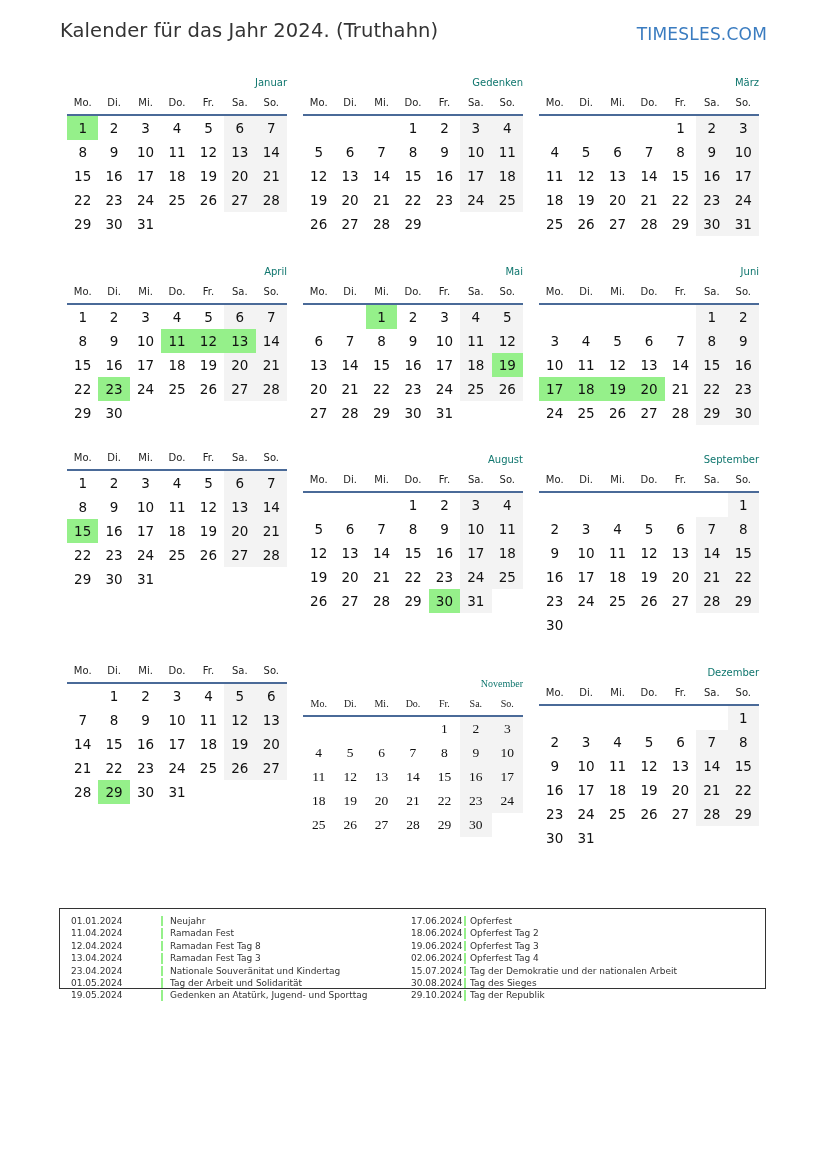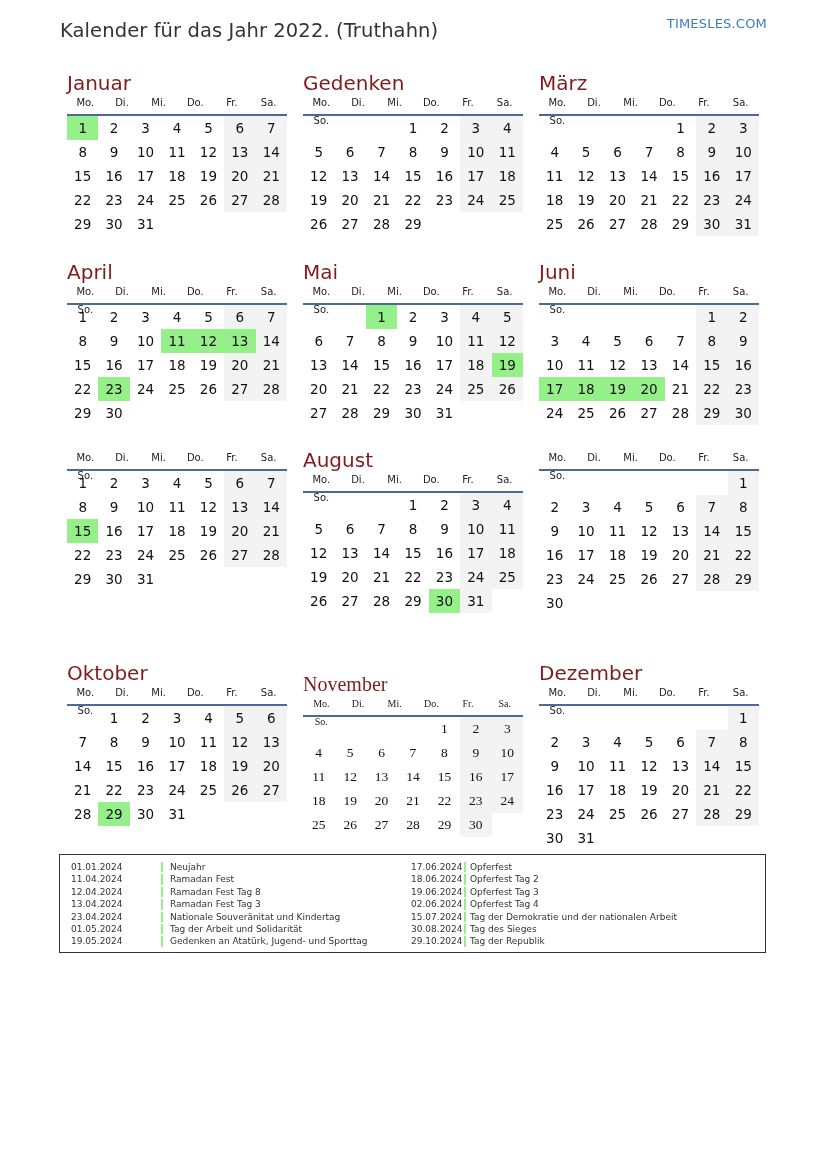--- a/index.html
+++ b/index.html
@@ -29,7 +29,7 @@
 </head>
 <body>
 
-<div class="page-title">Kalender für das Jahr 2022. (Truthahn)</div>
+<div class="page-title">Kalender für das Jahr 2024. (Truthahn)</div>
 <div class="brand">TIMESLES.COM</div>
 
 <div id="months">

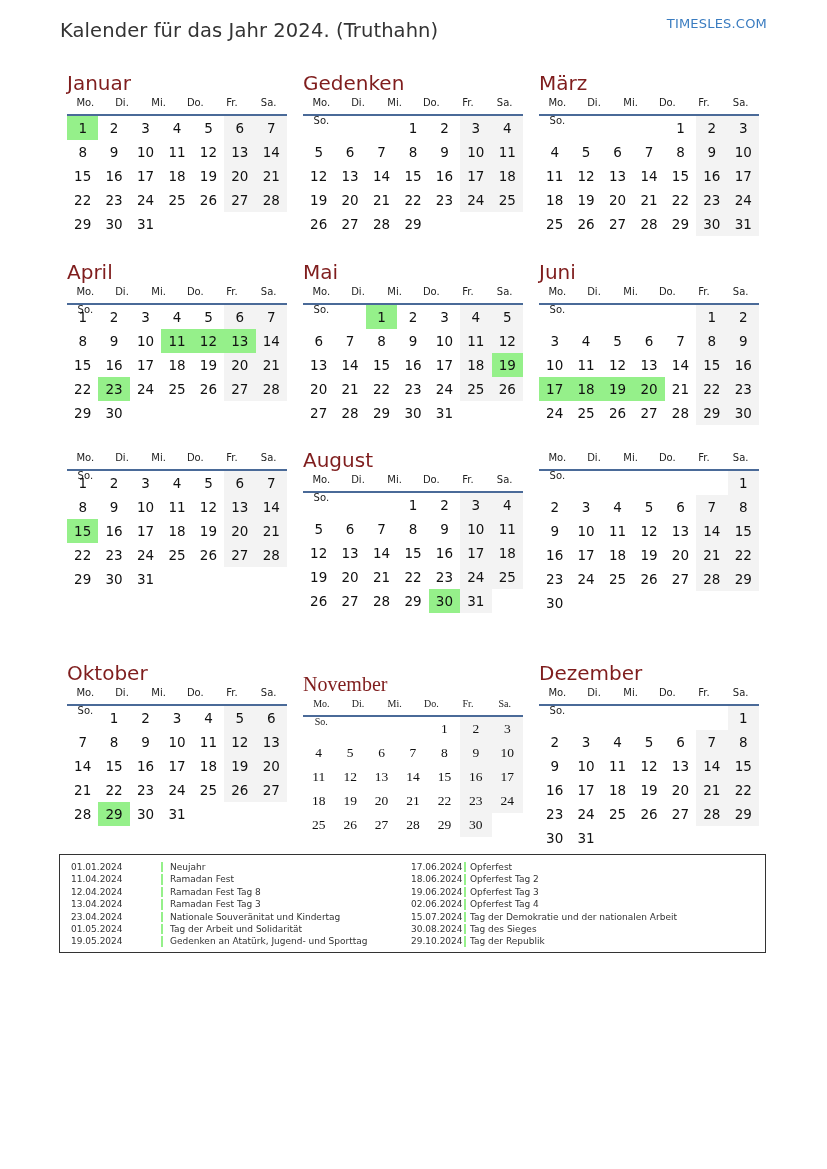--- a/index.html
+++ b/index.html
@@ -6,7 +6,7 @@
   body { width:827px; height:1169px; position:relative; overflow:hidden;
          font-family:"DejaVu Sans", sans-serif; color:#111; }
   .page-title { position:absolute; left:60px; top:19px; font-size:19.5px; color:#333; letter-spacing:0.1px; white-space:nowrap; }
-  .brand { position:absolute; right:60px; top:16px; font-size:13px; color:#3a7cc0; letter-spacing:0.2px; }
+  .brand { position:absolute; right:60px; top:24px; font-size:17px; color:#3a7cc0; letter-spacing:0.2px; }
   .month { position:absolute; width:220px; }
   .month-name { text-align:left; font-size:20px; color:#7f1d1d; height:22px; line-height:22px; }
   .weekdays { display:grid; grid-template-columns:repeat(6, 1fr); height:20px; }

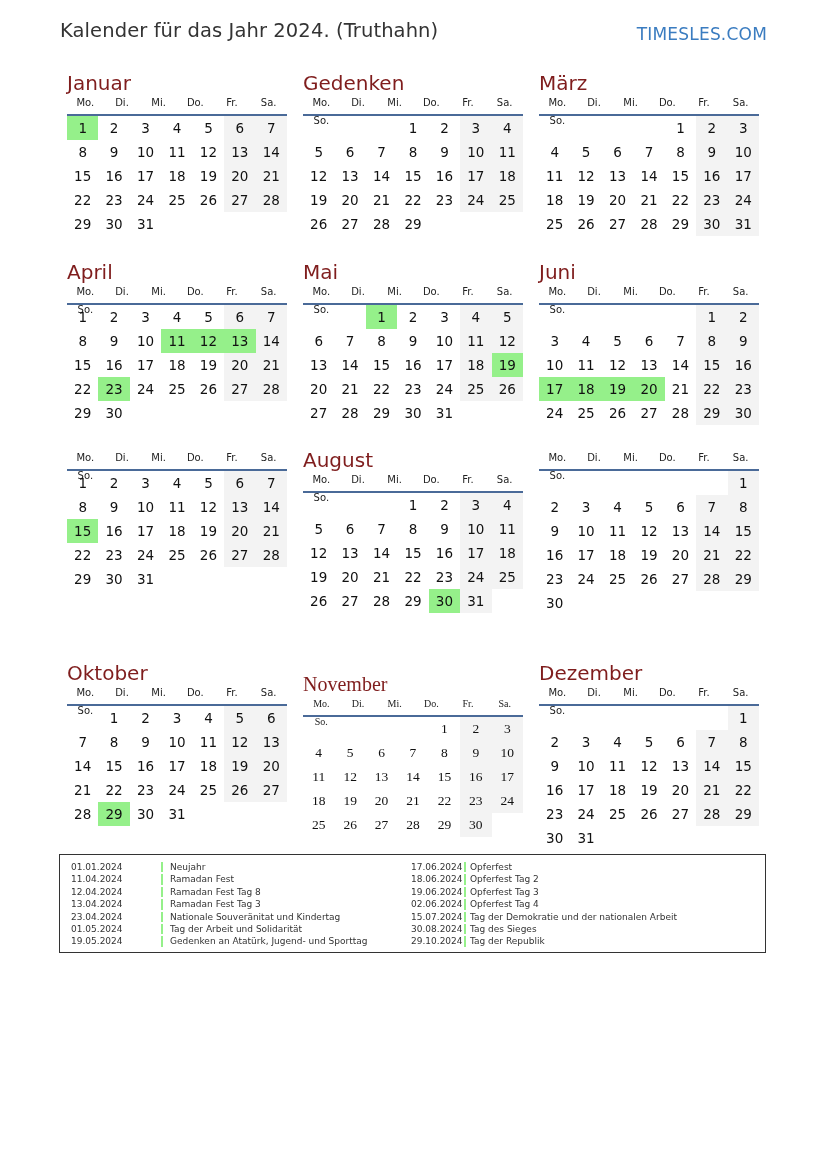--- a/index.html
+++ b/index.html
@@ -8,7 +8,7 @@
   .page-title { position:absolute; left:60px; top:19px; font-size:19.5px; color:#333; letter-spacing:0.1px; white-space:nowrap; }
   .brand { position:absolute; right:60px; top:24px; font-size:17px; color:#3a7cc0; letter-spacing:0.2px; }
   .month { position:absolute; width:220px; }
-  .month-name { text-align:left; font-size:20px; color:#7f1d1d; height:22px; line-height:22px; }
+  .month-name { text-align:right; font-size:10px; color:#0f766e; height:22px; line-height:22px; }
   .weekdays { display:grid; grid-template-columns:repeat(6, 1fr); height:20px; }
   .weekdays span { text-align:center; font-size:10px; color:#222; line-height:18px; }
   .rule { height:2px; background:#4a6a98; }

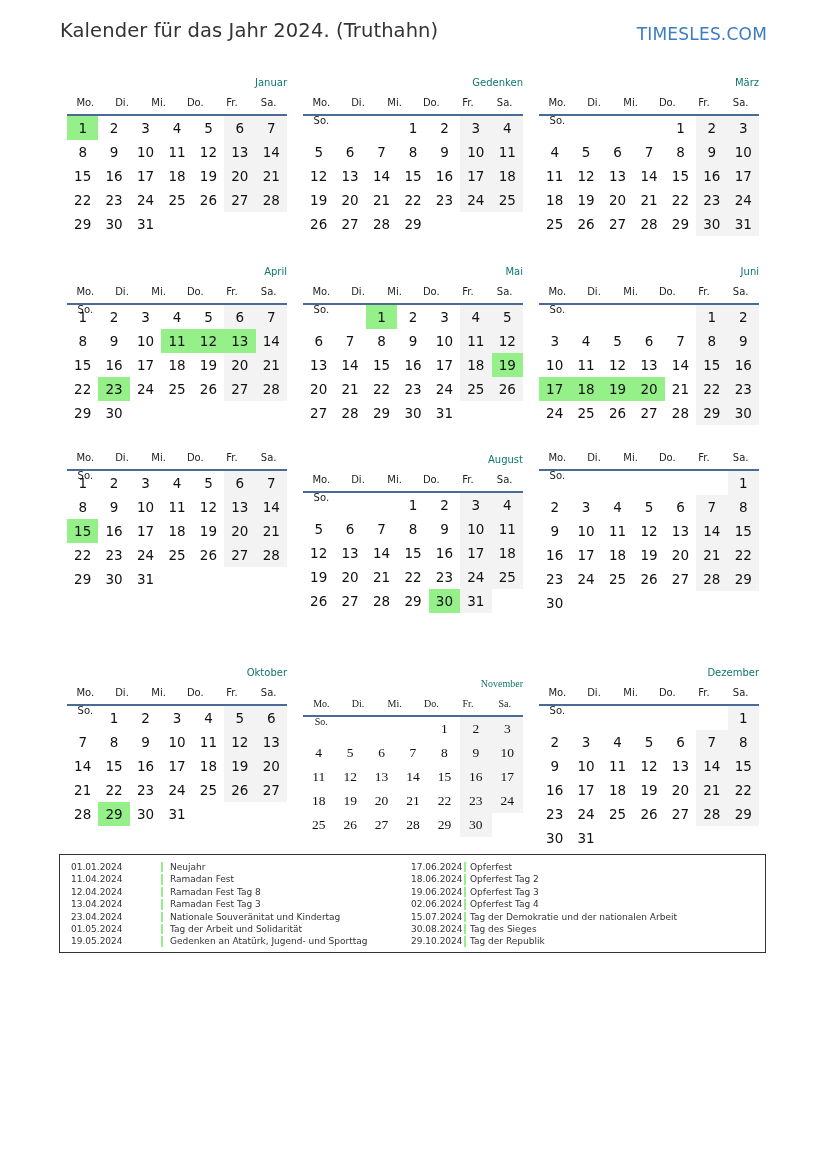--- a/index.html
+++ b/index.html
@@ -9,7 +9,7 @@
   .brand { position:absolute; right:60px; top:24px; font-size:17px; color:#3a7cc0; letter-spacing:0.2px; }
   .month { position:absolute; width:220px; }
   .month-name { text-align:right; font-size:10px; color:#0f766e; height:22px; line-height:22px; }
-  .weekdays { display:grid; grid-template-columns:repeat(6, 1fr); height:20px; }
+  .weekdays { display:grid; grid-template-columns:repeat(7, 1fr); height:20px; }
   .weekdays span { text-align:center; font-size:10px; color:#222; line-height:18px; }
   .rule { height:2px; background:#4a6a98; }
   .days { display:grid; grid-template-columns:repeat(7, 1fr); grid-auto-rows:24px; }

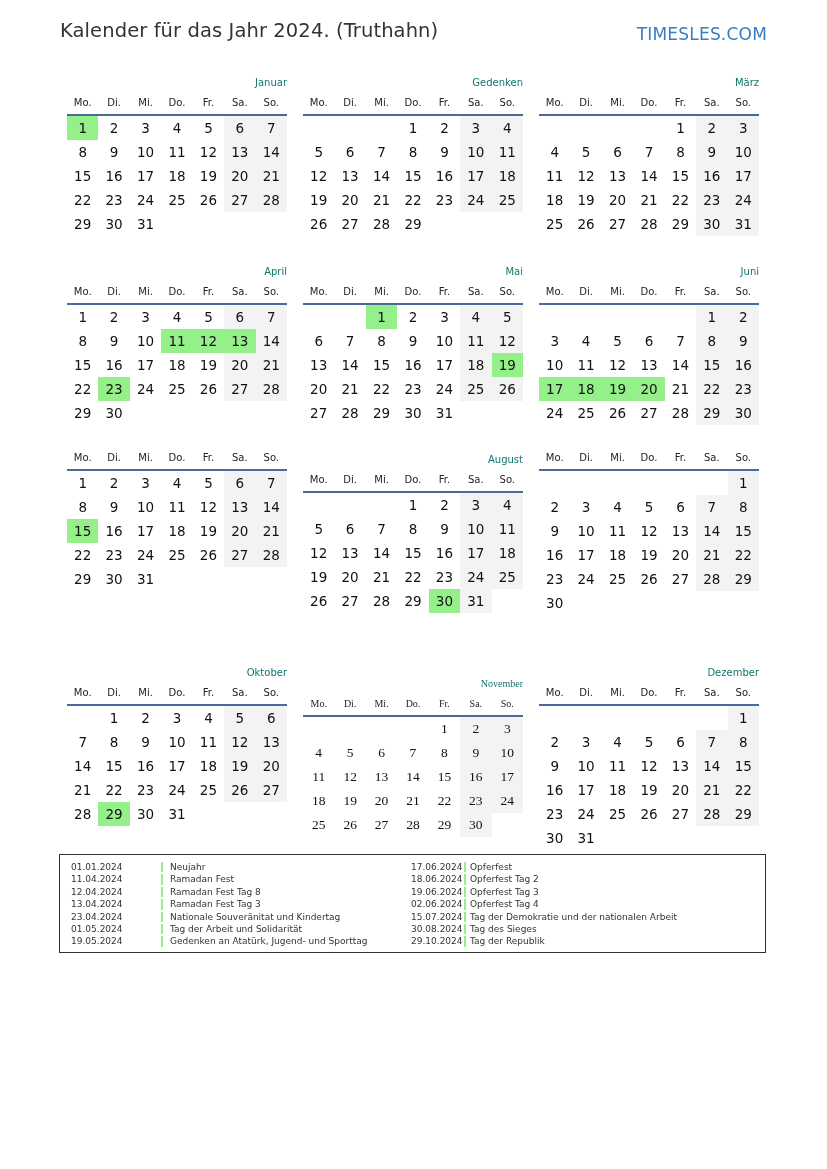--- a/index.html
+++ b/index.html
@@ -414,6 +414,7 @@
       </div>
     </div>
     <div class="month" style="left: 539px; top: 449px;">
+      <div class="month-name">September</div>
       <div class="weekdays">
         <span>Mo.</span>
         <span>Di.</span>

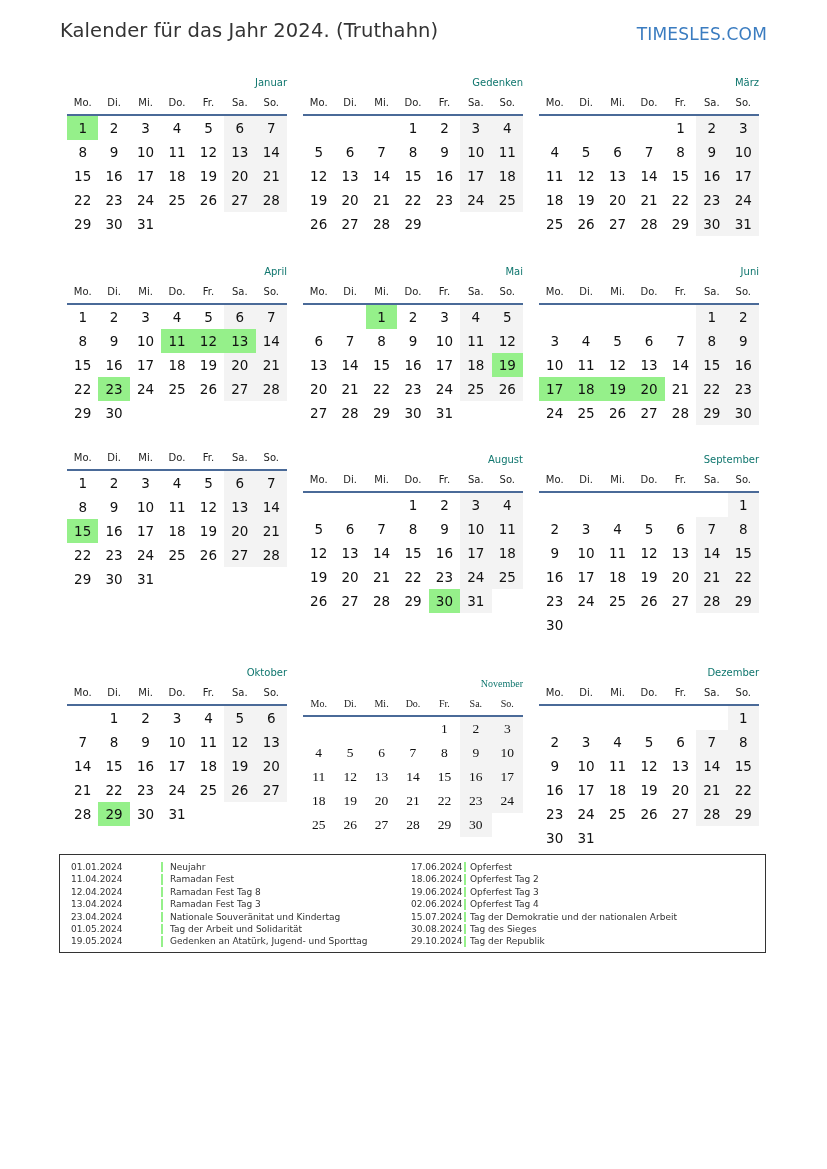--- a/index.html
+++ b/index.html
@@ -465,7 +465,6 @@
       </div>
     </div>
     <div class="month" style="left: 67px; top: 662px;">
-      <div class="month-name">Oktober</div>
       <div class="weekdays">
         <span>Mo.</span>
         <span>Di.</span>

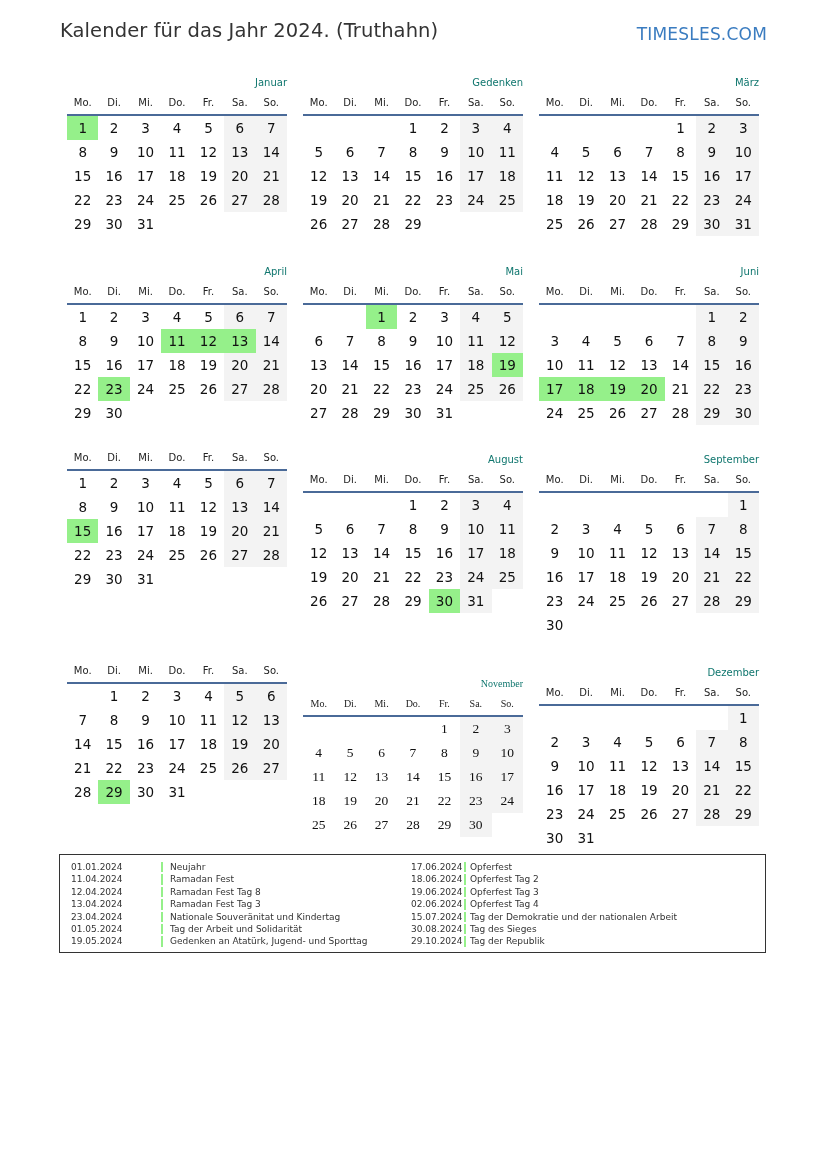--- a/index.html
+++ b/index.html
@@ -17,7 +17,7 @@
   .day.we { background:#f3f3f3; }
   .day.hol { background:#95f08a; }
   .day.empty { background:transparent; }
-  .legend { position:absolute; left:59px; top:854px; width:707px; height:99px;
+  .legend { position:absolute; left:59px; top:908px; width:707px; height:81px;
             border:1.5px solid #333; box-sizing:border-box; }
   .legend-col { position:absolute; top:6px; }
   .legend-row { display:flex; height:12.4px; font-size:9px; line-height:12.4px; color:#333; white-space:nowrap; }

